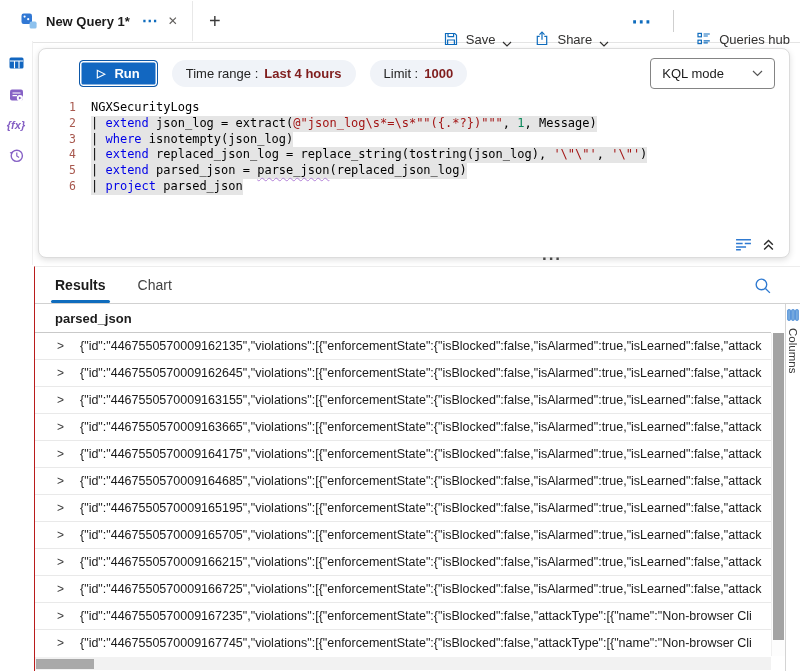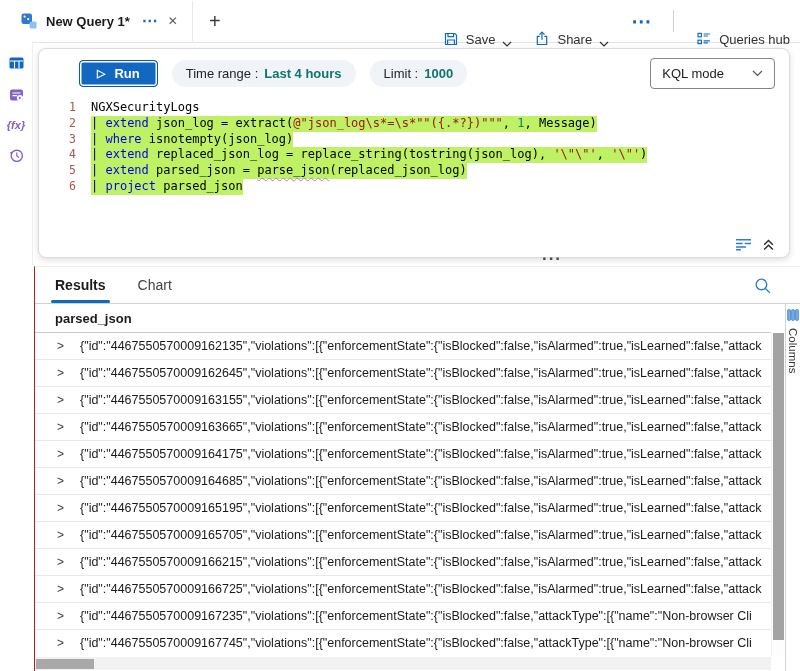--- a/index.html
+++ b/index.html
@@ -39,7 +39,7 @@
   .run-play { font-size:11px; }
   .pill { background:#f0f3f8; border-radius:15px; padding:6px 14px; font-size:13px;
     color:#242424; display:flex; gap:6px; white-space:nowrap; }
-  .pill b { font-weight:700; color:#0f766e; }
+  .pill b { font-weight:700; color:#7f1d1d; }
   .mode-select { margin-left:auto; display:flex; align-items:center; gap:28px;
     border:1px solid #848484; border-radius:4px; padding:7px 11px; font-size:13px; color:#1b1b1b; }
 

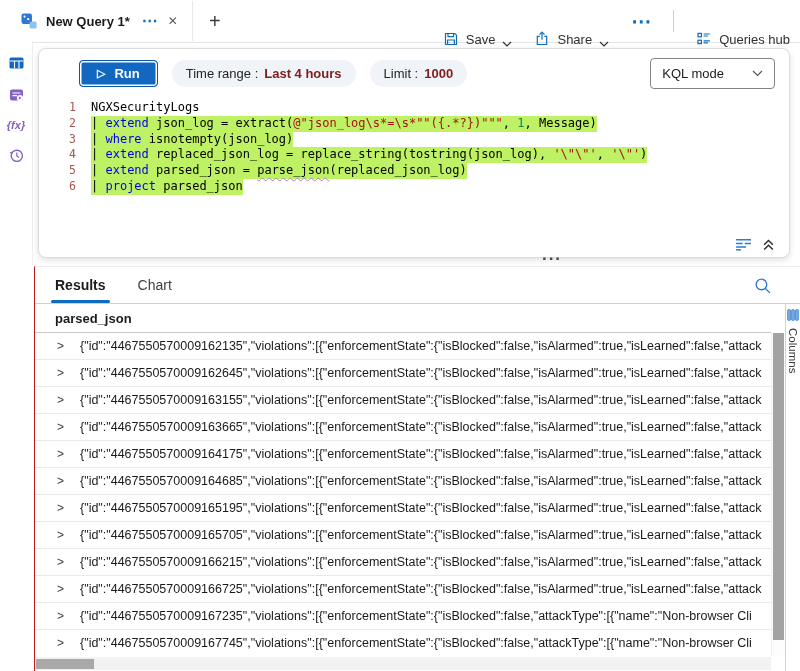--- a/index.html
+++ b/index.html
@@ -47,7 +47,7 @@
   .code { margin-top:5px; font-family:"DejaVu Sans Mono", monospace; font-size:12px; }
   .code-line { display:flex; height:15.8px; line-height:15.8px; white-space:pre; }
   .ln { width:52px; text-align:right; padding-right:15px; color:#a8584e; flex:none; font-size:11.5px; }
-  .code-text.hl { background:#bef264; }
+  .code-text.hl { background:#e5e5e5; }
   .tp { color:#000; } .tk { color:#0000e8; } .ts { color:#a31515; } .tn { color:#098658; }
   .tw { color:#000; text-decoration:underline; text-decoration-style:wavy;
     text-decoration-color:#b180d7; text-decoration-thickness:1px; text-underline-offset:3px; }

